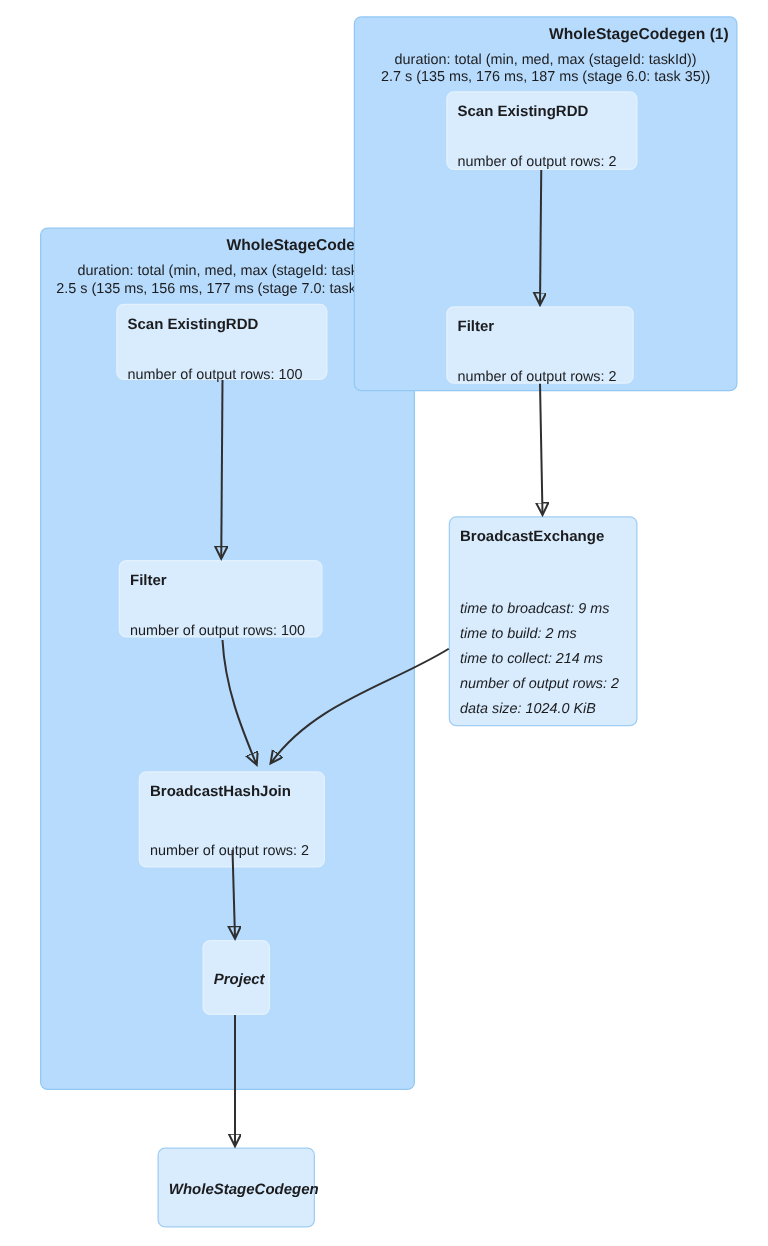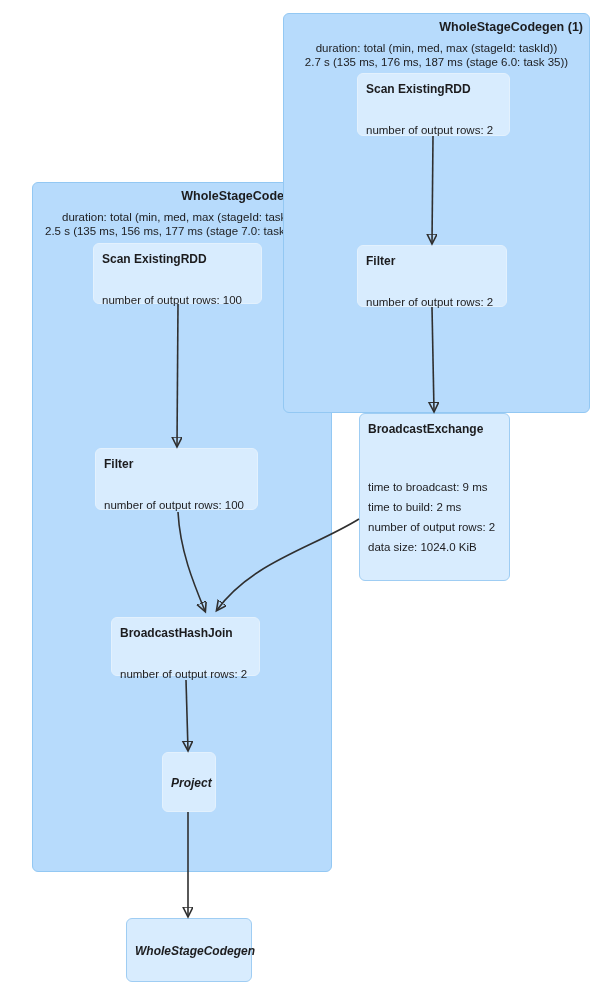--- a/index.html
+++ b/index.html
@@ -61,7 +61,7 @@
     <div class="node-title">Project</div>
   </div>
 
-  <div class="cluster right" style="left:283px;top:13px;width:307px;height:400px">
+  <div class="cluster right" style="left:283px;top:13px;width:307px;height:300px">
     <div class="cluster-title">WholeStageCodegen (1)</div>
     <div class="cluster-duration-block">
       <div class="cluster-duration">duration: total (min, med, max (stageId: taskId))</div>

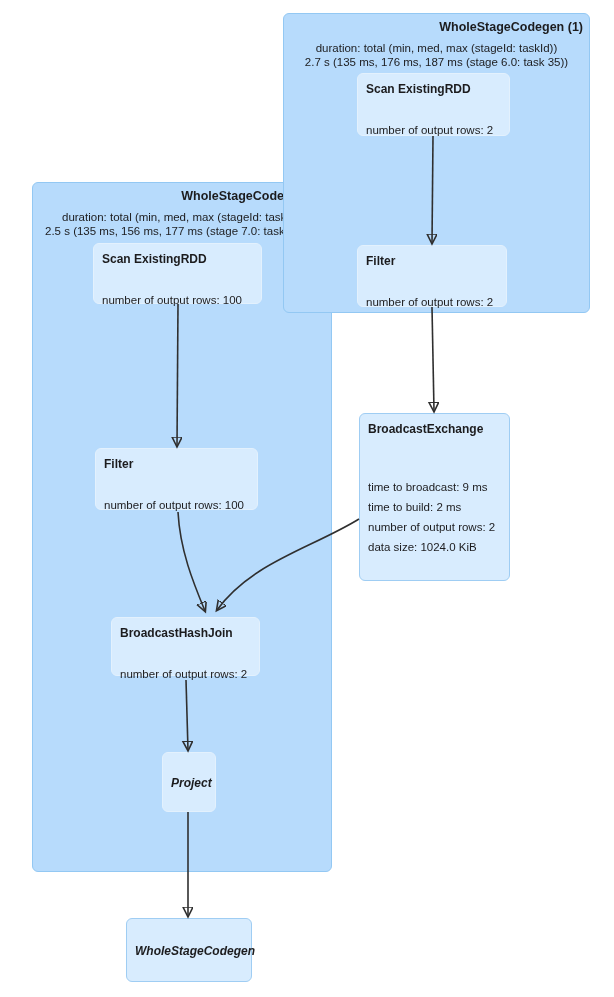--- a/index.html
+++ b/index.html
@@ -24,7 +24,7 @@
   .node-title{font-size:12px;font-weight:bold;white-space:nowrap;}
   .node-metric{font-size:11.5px;white-space:nowrap;}
   .node.tall{justify-content:flex-start;}
-  .node.tall .metrics{margin-top:13px;}
+  .node.tall .metrics{margin-top:13px;font-style:italic;}
   .node.tall .node-metric{line-height:20px;}
   .node.label-only{justify-content:center;align-items:flex-start;font-style:italic;}
 

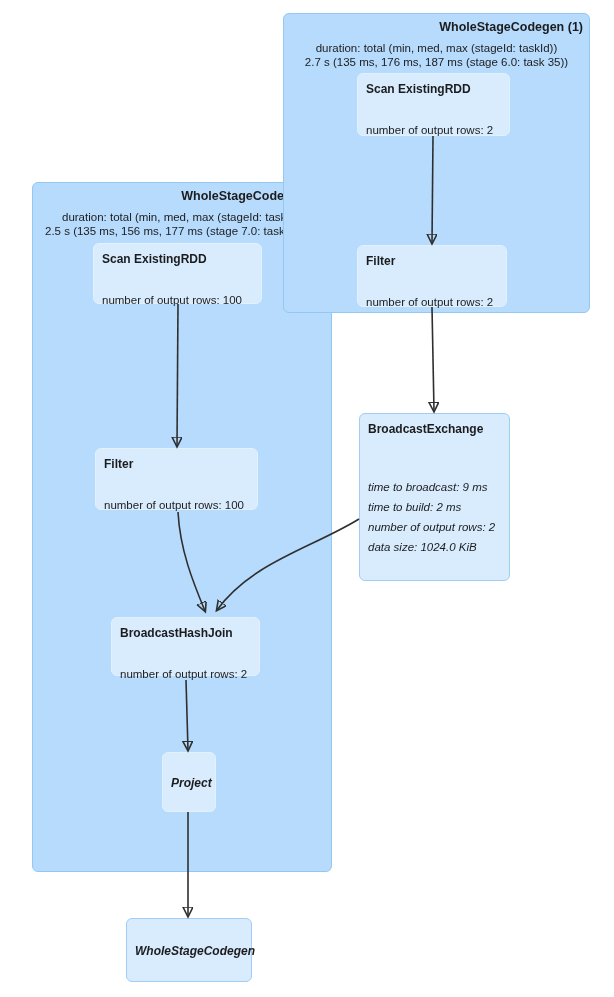--- a/index.html
+++ b/index.html
@@ -84,6 +84,7 @@
     <div class="metrics">
       <div class="node-metric">time to broadcast: 9 ms</div>
       <div class="node-metric">time to build: 2 ms</div>
+      <div class="node-metric">time to collect: 214 ms</div>
       <div class="node-metric">number of output rows: 2</div>
       <div class="node-metric">data size: 1024.0 KiB</div>
     </div>

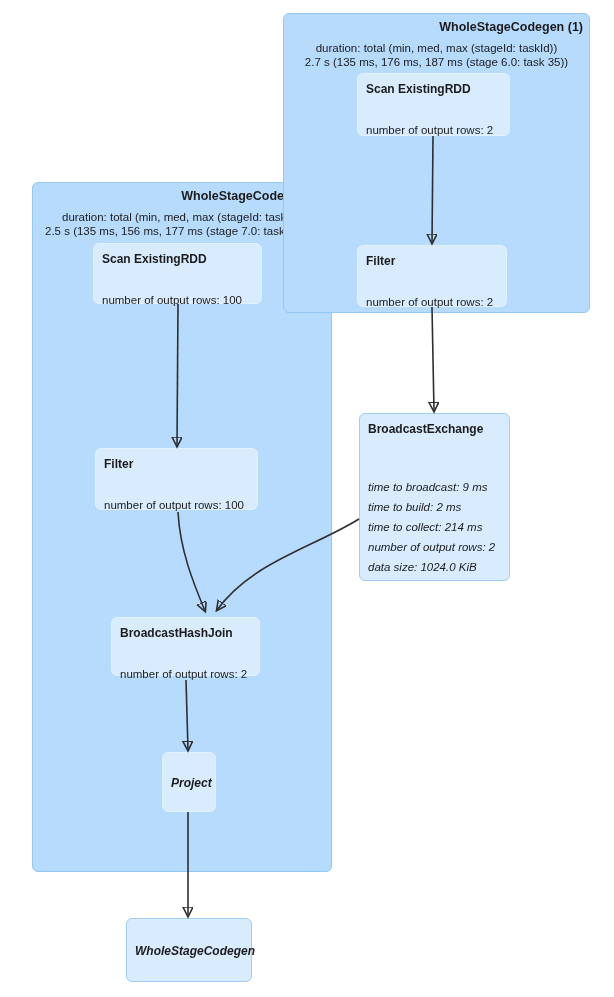--- a/index.html
+++ b/index.html
@@ -52,7 +52,7 @@
     <div class="node-metric">number of output rows: 100</div>
   </div>
 
-  <div class="node in-cluster" style="left:111px;top:617px;width:149px;height:59px">
+  <div class="node in-cluster" style="left:111px;top:617px;width:149px;height:77px">
     <div class="node-title">BroadcastHashJoin</div>
     <div class="node-metric">number of output rows: 2</div>
   </div>

